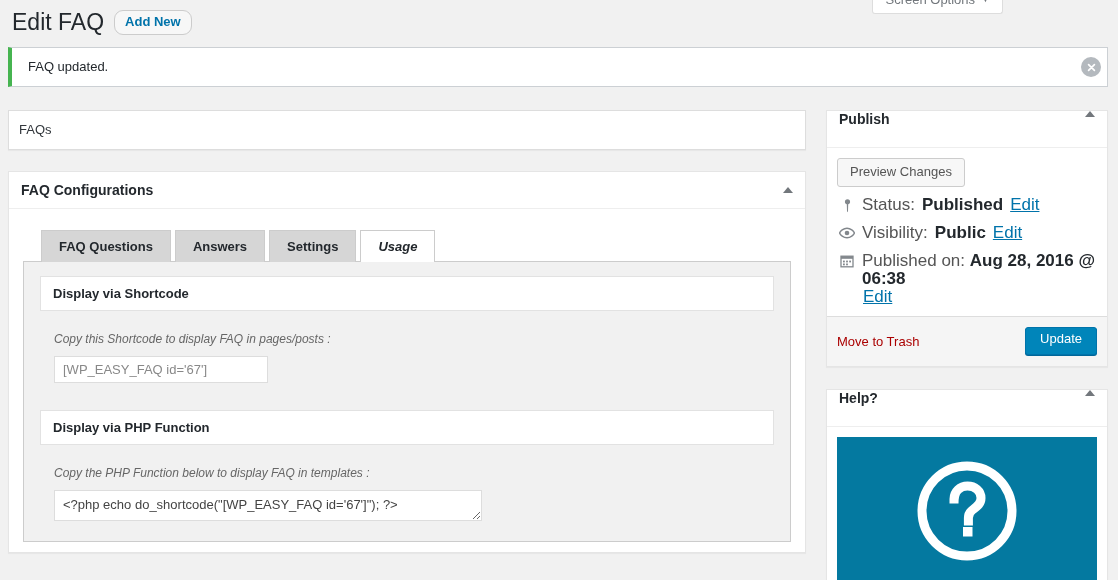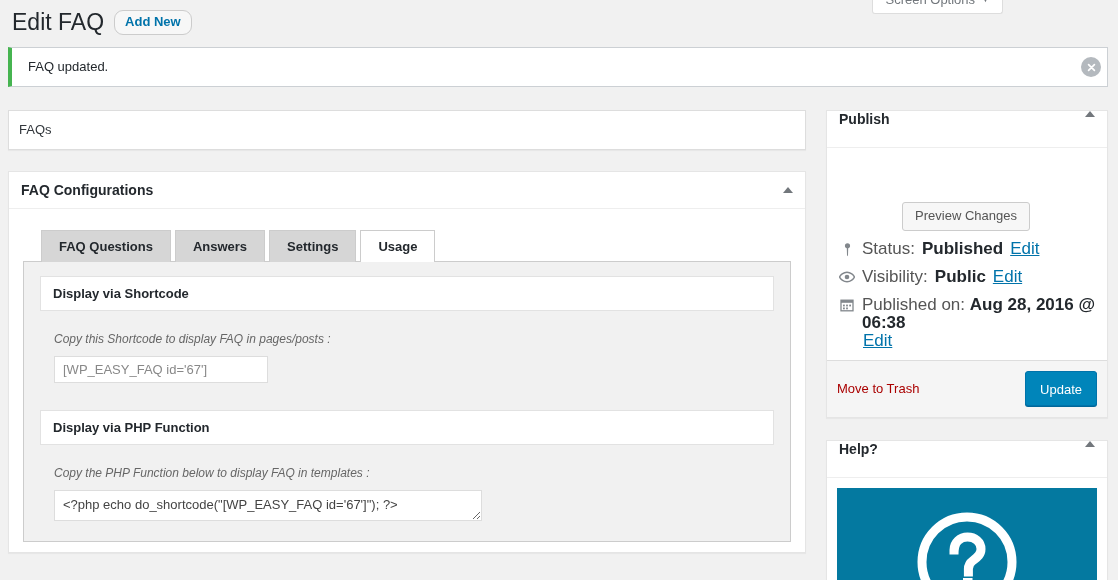--- a/index.html
+++ b/index.html
@@ -256,9 +256,8 @@
   .publish-body { padding: 10px 10px 0; }
   .preview-row {
     display: flex;
-    justify-content: center;
+    justify-content: flex-start;
     padding: 0 2px 2px 0;
-    margin-top: 44px;
   }
   .preview-btn {
     background: #f7f7f7;

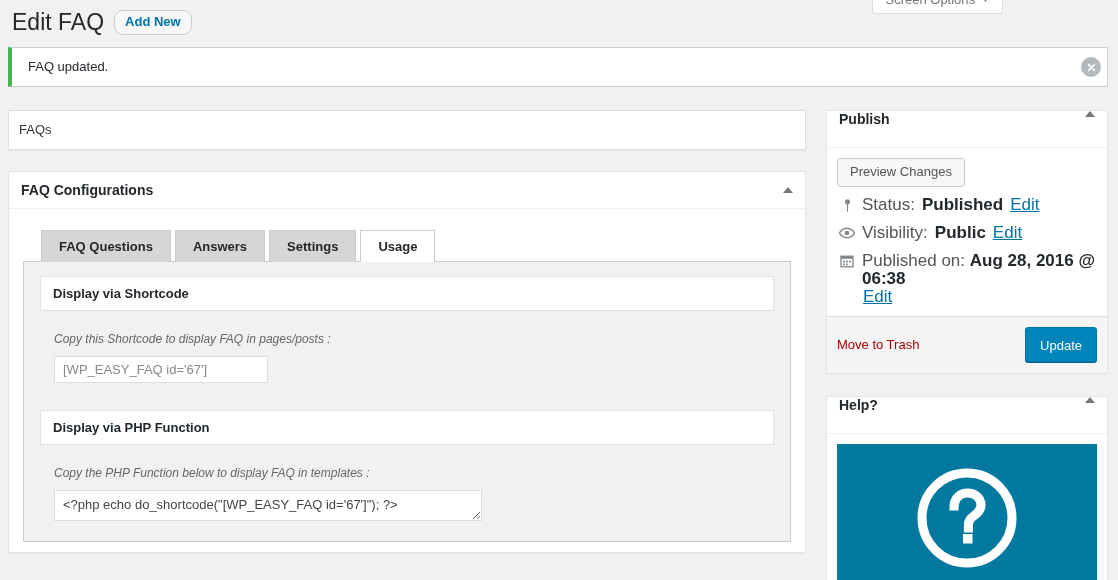--- a/index.html
+++ b/index.html
@@ -181,6 +181,7 @@
     background: #fff;
     border-color: #ccc;
     color: #23282d;
+    font-style: italic;
   }
 
   .tab-panel {

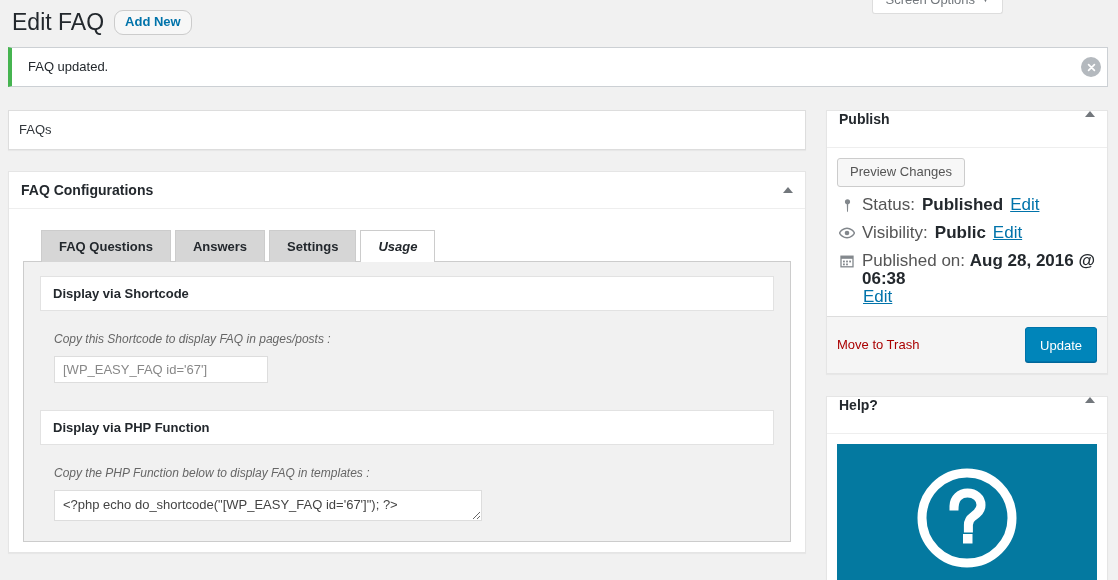--- a/index.html
+++ b/index.html
@@ -317,7 +317,7 @@
     border-radius: 3px;
     color: #fff;
     font-size: 13px;
-    padding: 9px 14px 6px;
+    padding: 2px 14px 6px;
     line-height: 18px;
     cursor: pointer;
     box-shadow: 0 1px 0 #006799;

